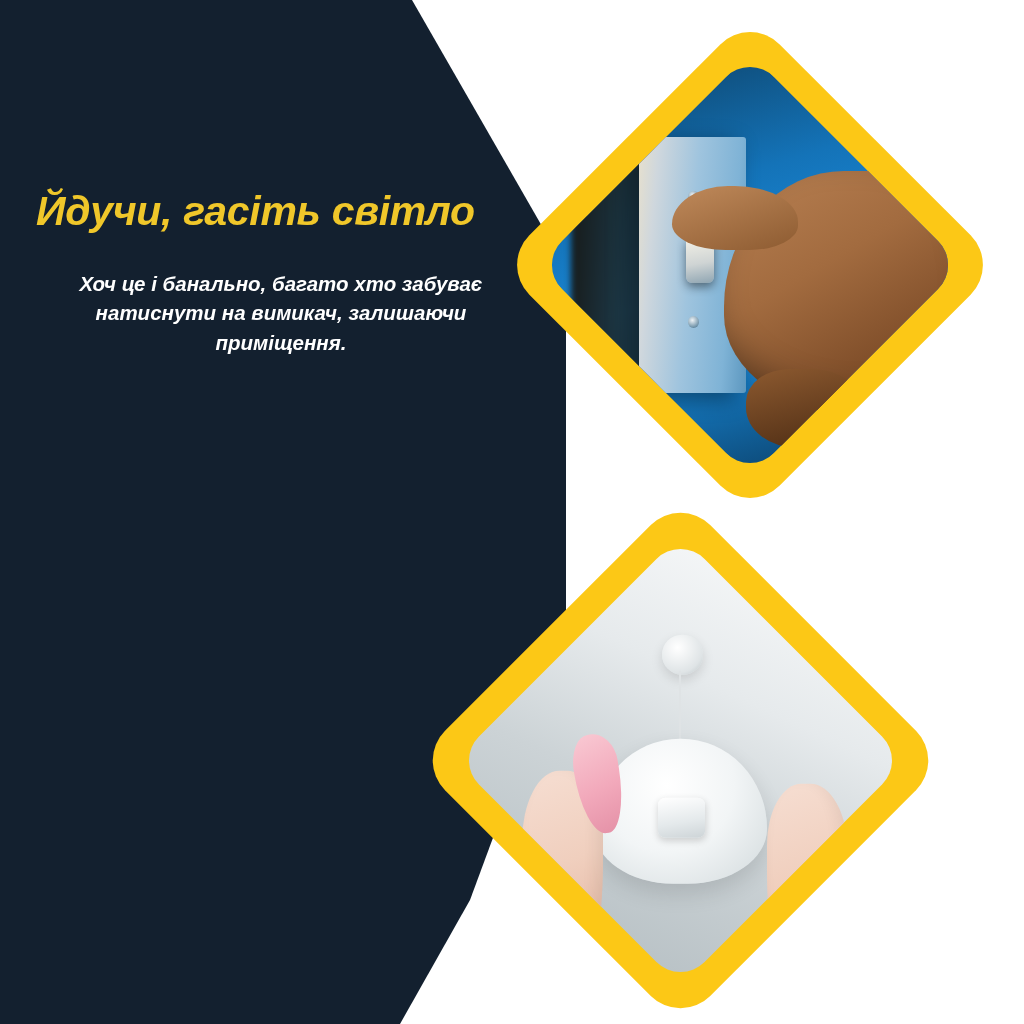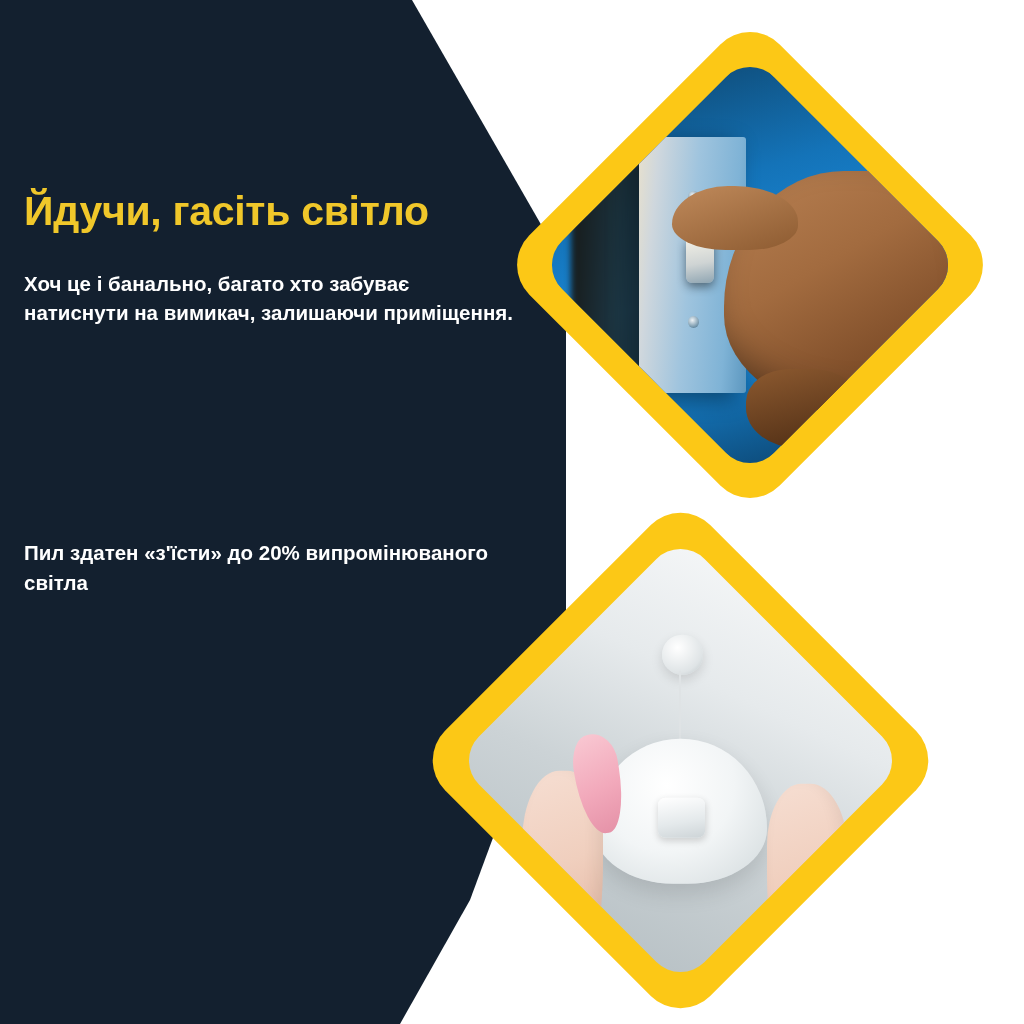--- a/index.html
+++ b/index.html
@@ -37,7 +37,7 @@
     z-index: 5;
     pointer-events: none;
   }
-  .block { position: absolute; left: 24px; pointer-events: auto; }
+  .block { position: absolute; left: 36px; pointer-events: auto; font-style: italic; }
 
   .block-1 { top: 190px; width: 490px; }
   .block-2 { top: 490px; width: 520px; }

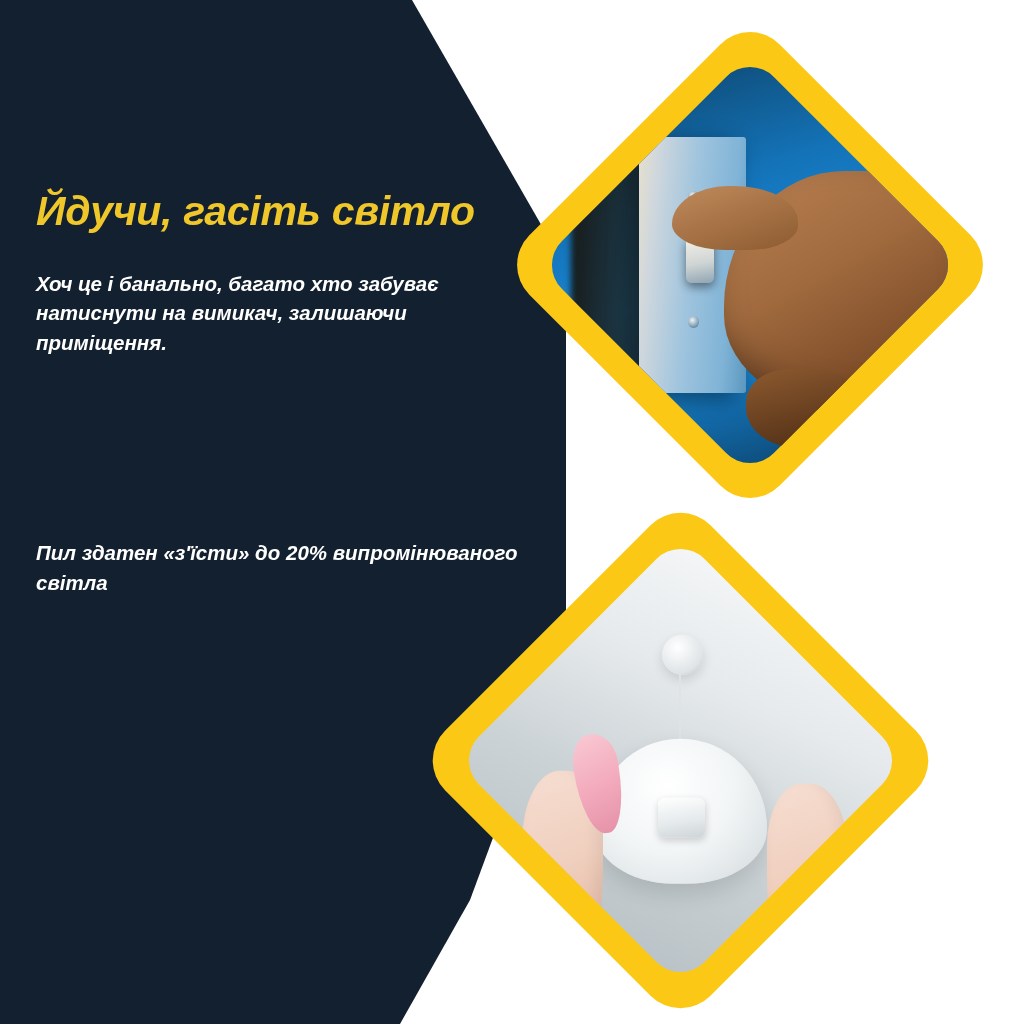--- a/index.html
+++ b/index.html
@@ -59,7 +59,7 @@
     font-size: 20.5px;
     line-height: 1.45;
   }
-  .block-1 .body-text { margin-top: 36px; }
+  .block-1 .body-text { margin-top: 36px; text-align: center; }
   .block-2 .body-text { margin-top: 48px; }
 
   

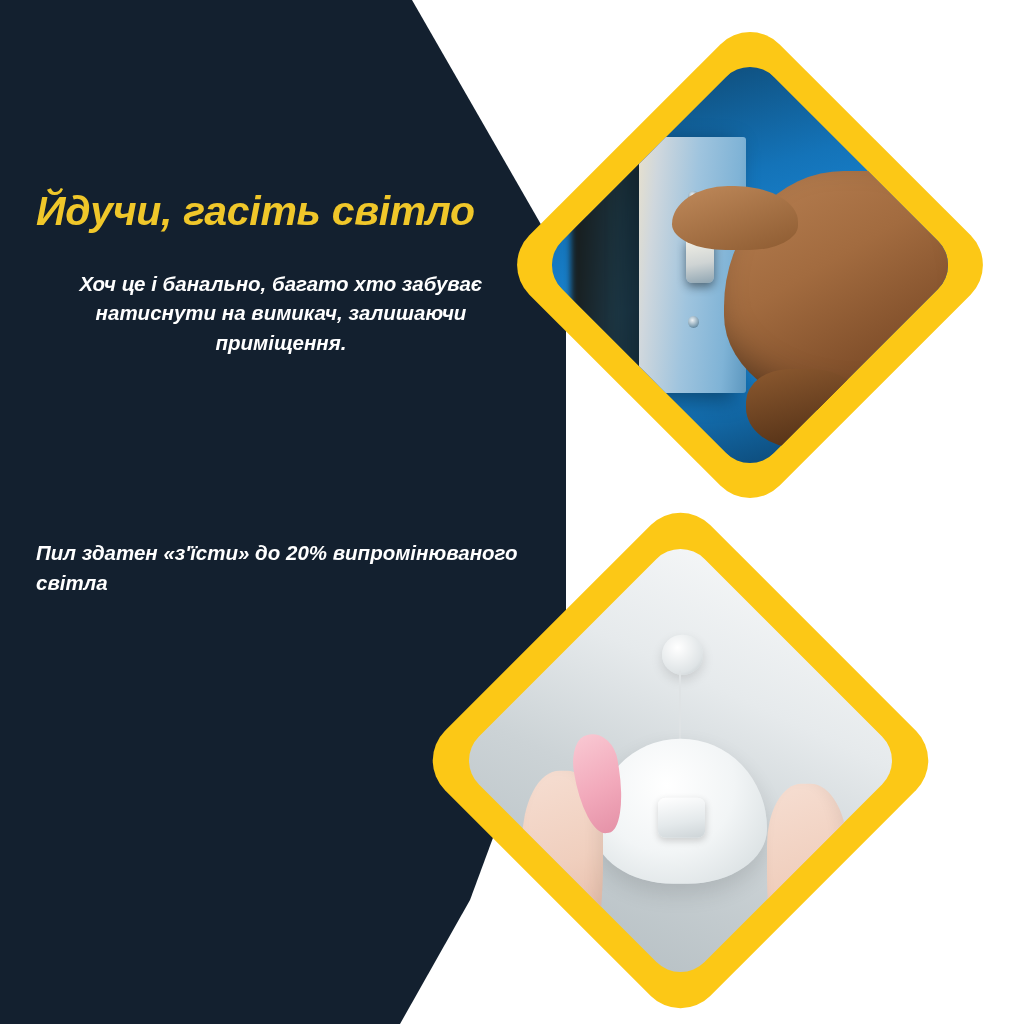--- a/index.html
+++ b/index.html
@@ -281,7 +281,6 @@
     </div>
 
     <div class="block block-2">
-      <p class="body-text">Пил здатен «з'їсти» до 20% випромінюваного світла</p>
     </div>
 
   </div>

